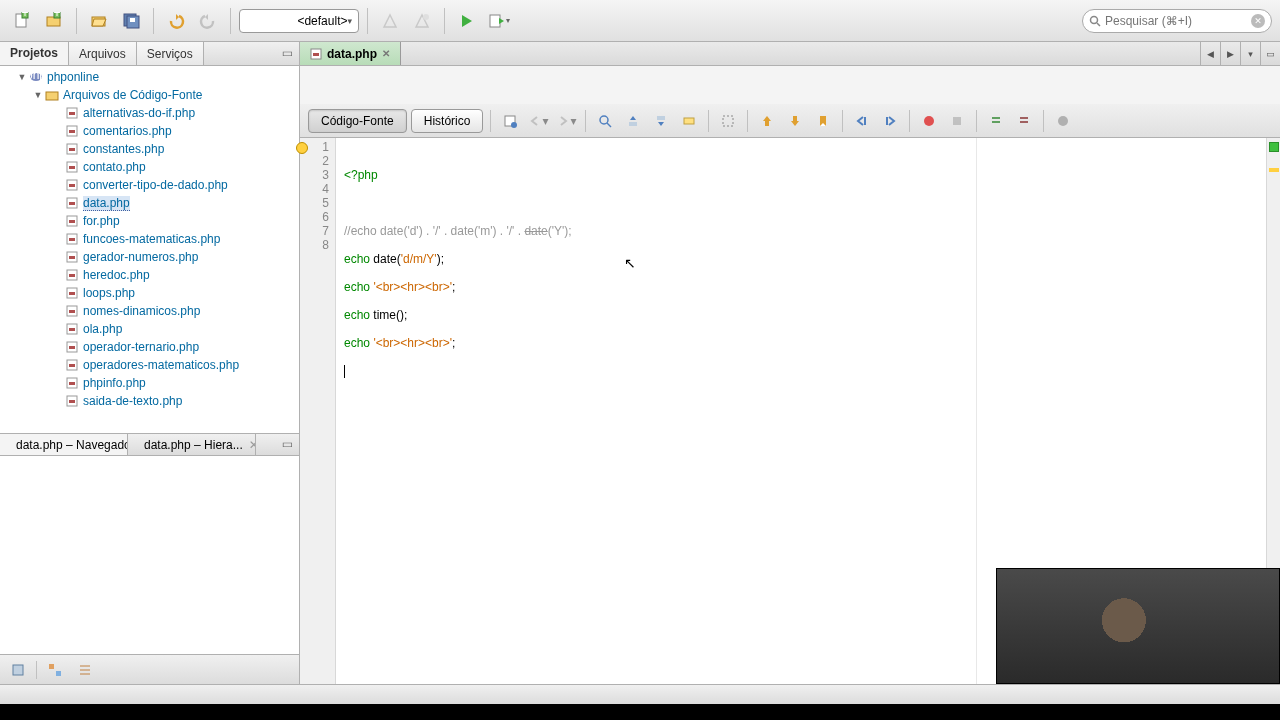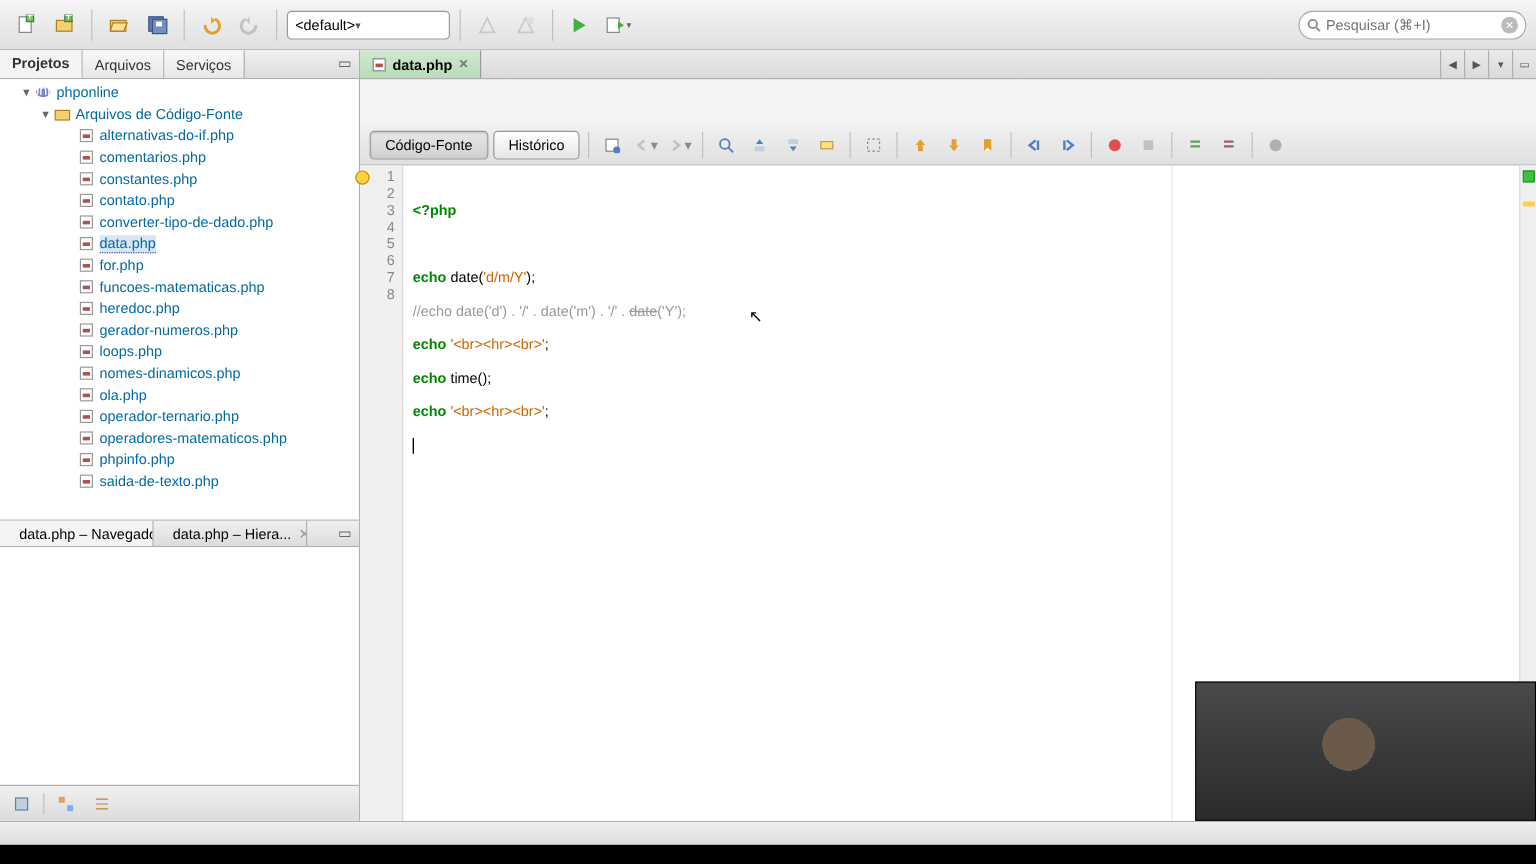--- a/index.html
+++ b/index.html
@@ -11,7 +11,7 @@
 }
 .tb-btn { width: 28px; height: 28px; display: inline-flex; align-items: center; justify-content: center; border-radius: 4px; cursor: default; }
 .tb-sep { width: 1px; height: 26px; background: #c0c0c0; margin: 0 4px; }
-.combo { height: 24px; width: 136px; background: #fff; border: 1px solid #999; border-radius: 4px; padding: 2px 6px; font-size: 12px; display: flex; align-items: center; justify-content: flex-start; }
+.combo { height: 24px; width: 120px; background: #fff; border: 1px solid #999; border-radius: 4px; padding: 2px 6px; font-size: 12px; display: flex; align-items: center; justify-content: flex-end; }
 .combo span.arrow { font-size: 9px; color: #555; }
 .search-box { margin-left: auto; width: 190px; height: 24px; background: #fff; border: 1px solid #aaa; border-radius: 12px; display: flex; align-items: center; padding: 0 6px; gap: 4px; color: #888; font-size: 12px; }
 .search-box input { border: none; outline: none; flex: 1; font-size: 12px; color: #888; background: transparent; }

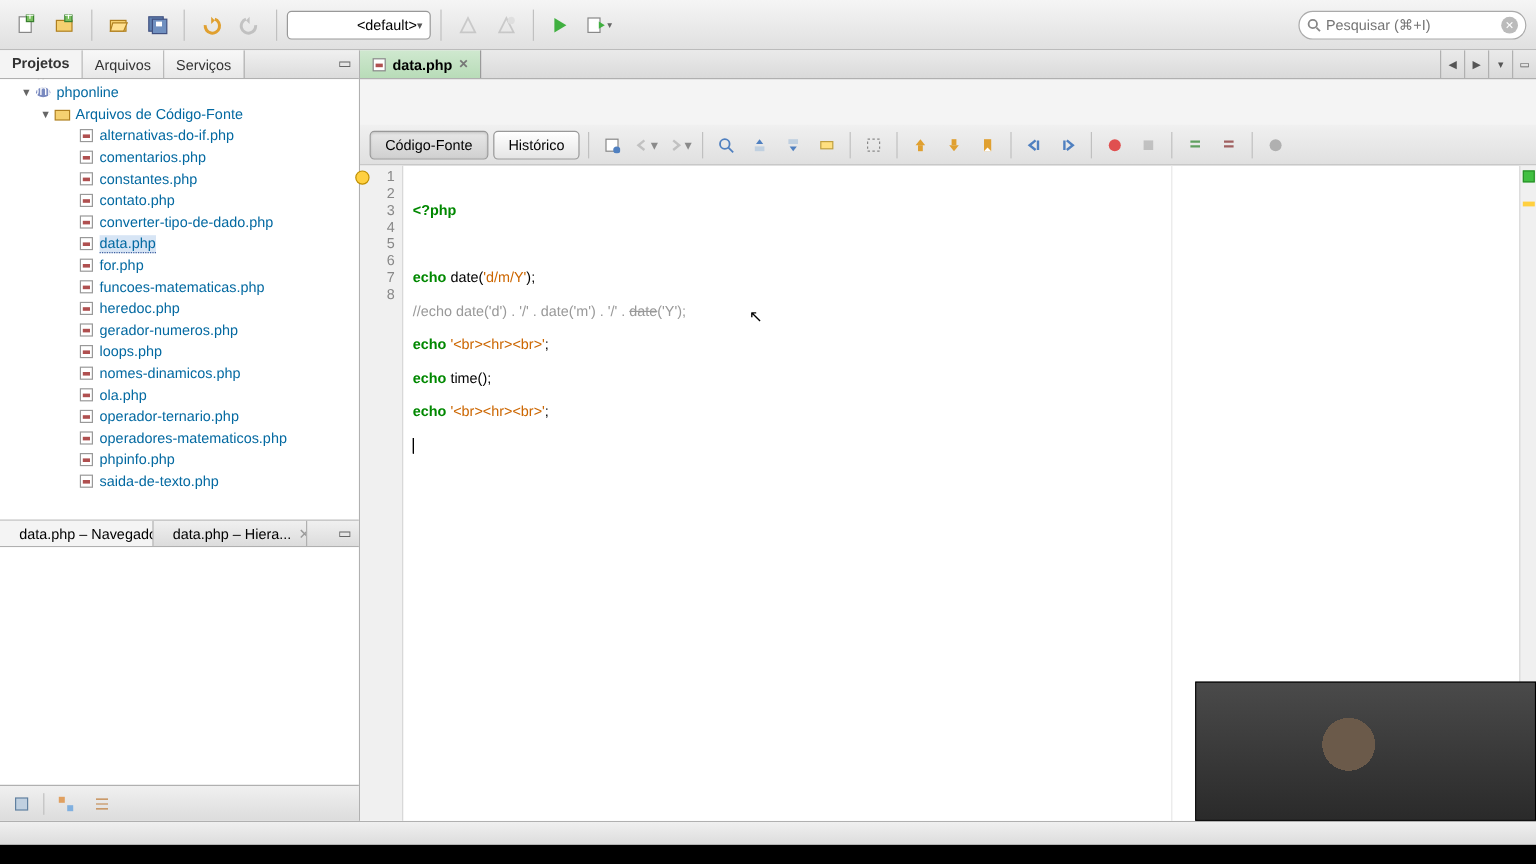--- a/index.html
+++ b/index.html
@@ -64,7 +64,7 @@
 .gutter .hint::before { content: ""; position: absolute; left: -4px; top: 2px; width: 10px; height: 10px; background: #ffd040; border-radius: 50%; border: 1px solid #c09000; }
 .code { flex: 1; padding: 2px 8px 0 8px; line-height: 14px; white-space: pre; position: relative; }
 .right-margin { position: absolute; top: 0; bottom: 0; left: 640px; width: 1px; background: #e8e8e8; }
-.c-kw { color: #008800; font-weight: bold; margin-top: 31px; }
+.c-kw { color: #008800; font-weight: normal; margin-top: 31px; }
 .c-str { color: #cc6600; }
 .c-cmt { color: #999; }
 .c-dep { color: #999; text-decoration: line-through; }

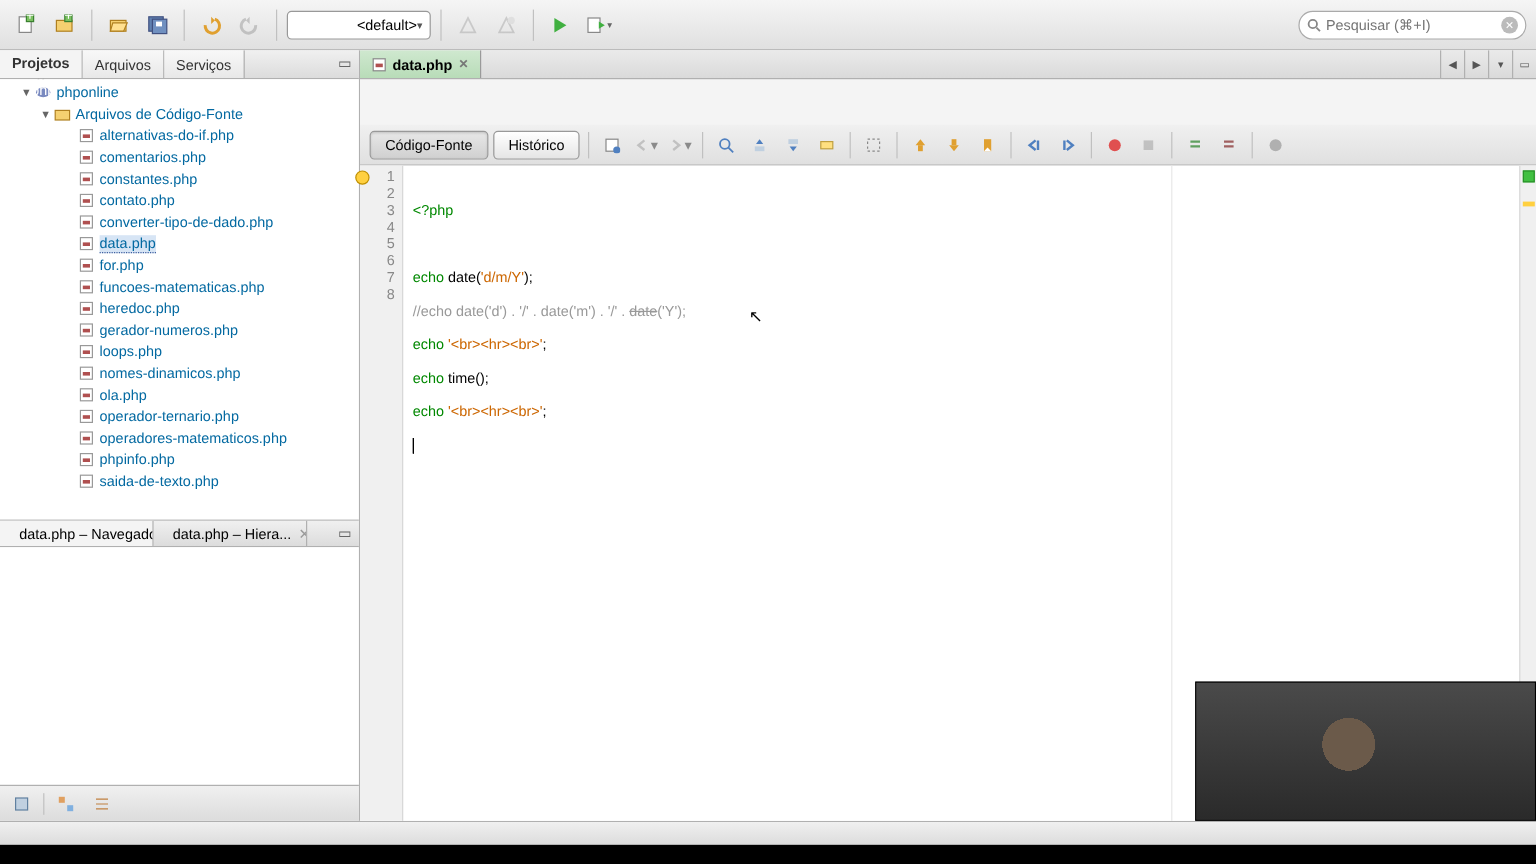--- a/index.html
+++ b/index.html
@@ -568,8 +568,8 @@
         <div class="right-margin"></div>
 <div><span class="c-kw">&lt;?php</span></div>
 <div> </div>
+<div><span class="c-cmt">//echo date('d') . '/' . date('m') . '/' . </span><span class="c-dep">date</span><span class="c-cmt">('Y');</span></div>
 <div><span class="c-kw">echo</span><span> date(</span><span class="c-str">'d/m/Y'</span><span>);</span></div>
-<div><span class="c-cmt">//echo date('d') . '/' . date('m') . '/' . </span><span class="c-dep">date</span><span class="c-cmt">('Y');</span></div>
 <div><span class="c-kw">echo</span> <span class="c-str">'&lt;br&gt;&lt;hr&gt;&lt;br&gt;'</span><span>;</span></div>
 <div><span class="c-kw">echo</span><span> time();</span></div>
 <div><span class="c-kw">echo</span> <span class="c-str">'&lt;br&gt;&lt;hr&gt;&lt;br&gt;'</span><span>;</span></div>

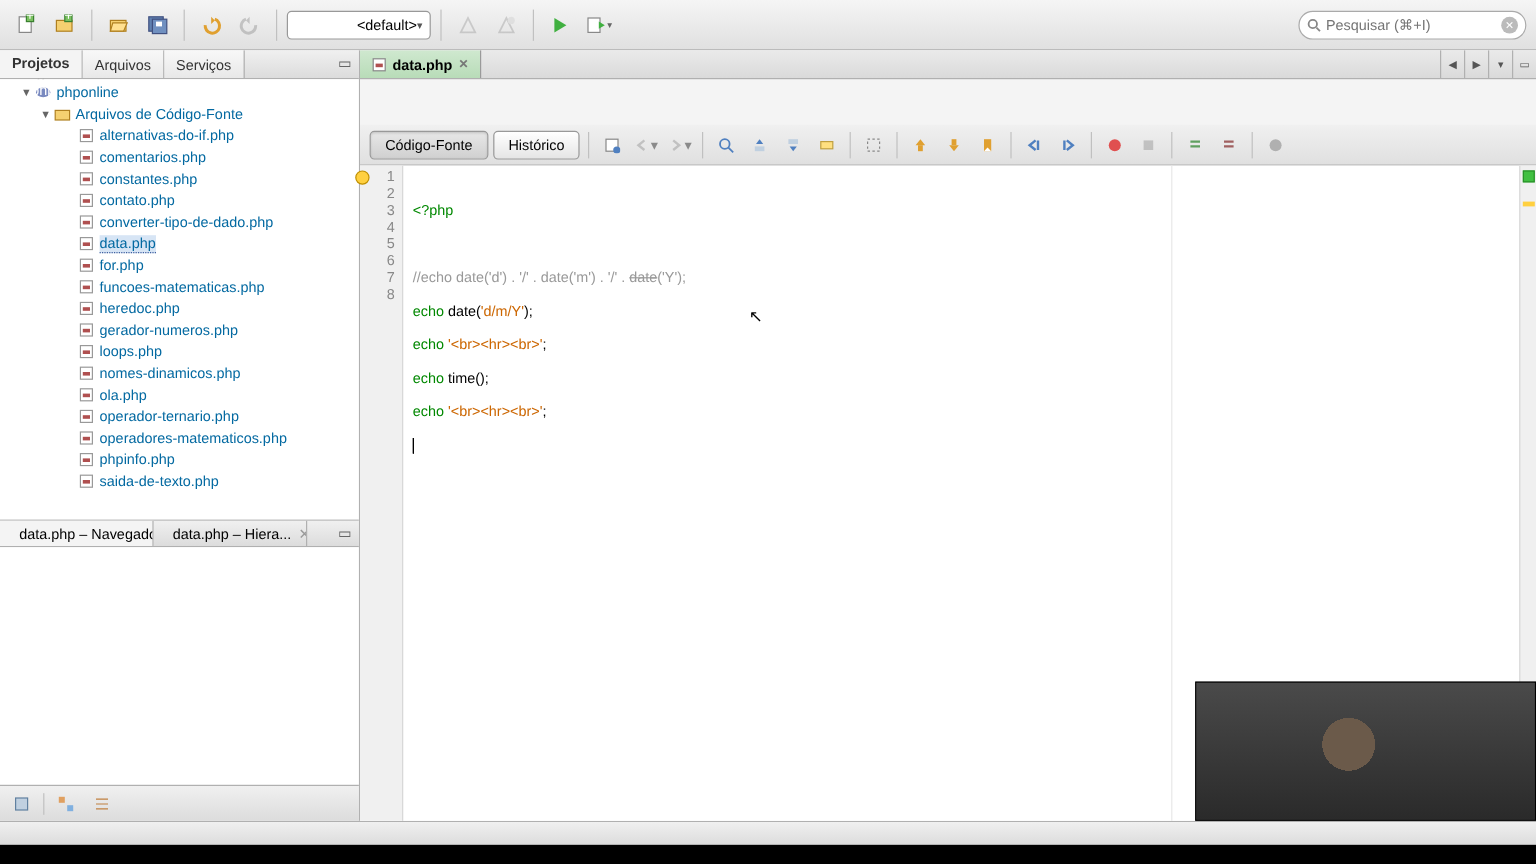--- a/index.html
+++ b/index.html
@@ -298,17 +298,17 @@
                 <rect x="3" y="5" width="6" height="3" fill="#b05050"></rect>
               </svg>
             </span>
+            <span class="label">gerador-numeros.php</span>
+          </div>
+          <div class="tree-row indent-3">
+            <span class="disclosure"></span>
+            <span class="icon">
+              <svg width="12" height="12">
+                <rect x="1" y="1" width="10" height="10" fill="#fff" stroke="#999"></rect>
+                <rect x="3" y="5" width="6" height="3" fill="#b05050"></rect>
+              </svg>
+            </span>
             <span class="label">heredoc.php</span>
-          </div>
-          <div class="tree-row indent-3">
-            <span class="disclosure"></span>
-            <span class="icon">
-              <svg width="12" height="12">
-                <rect x="1" y="1" width="10" height="10" fill="#fff" stroke="#999"></rect>
-                <rect x="3" y="5" width="6" height="3" fill="#b05050"></rect>
-              </svg>
-            </span>
-            <span class="label">gerador-numeros.php</span>
           </div>
           <div class="tree-row indent-3">
             <span class="disclosure"></span>

